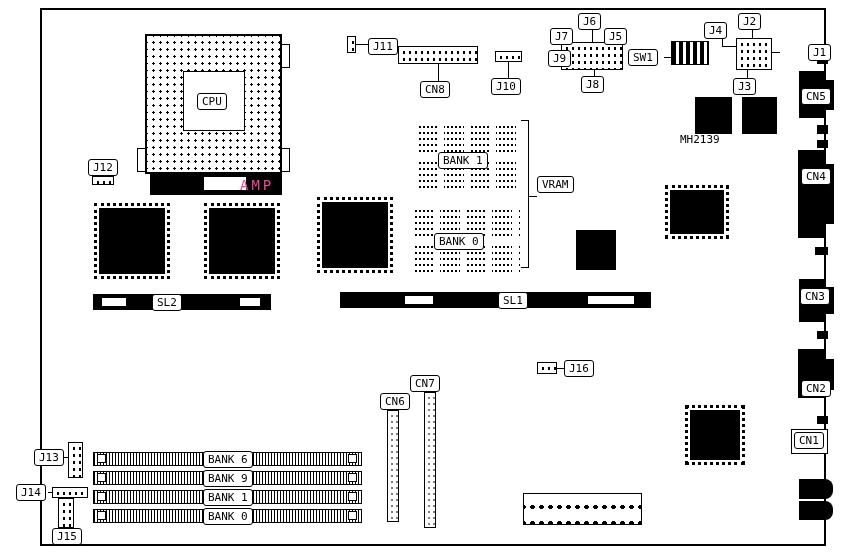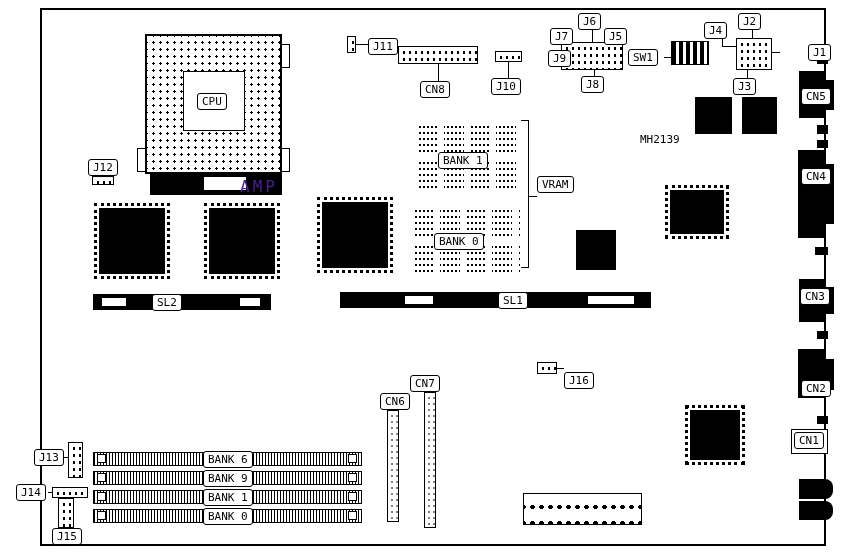--- a/index.html
+++ b/index.html
@@ -137,7 +137,7 @@
 
   <div class="blk" style="left:695px;top:97px;width:37px;height:37px"></div>
   <div class="blk" style="left:742px;top:97px;width:35px;height:37px"></div>
-  <div class="txt" style="left:640px;top:133px">MH2139</div>
+  <div class="txt" style="left:680px;top:133px">MH2139</div>
 
   <div class="chiparea" style="left:418px;top:118px;width:102px;height:70px"></div>
   <div class="lbl" style="left:438px;top:152px">BANK 1</div>

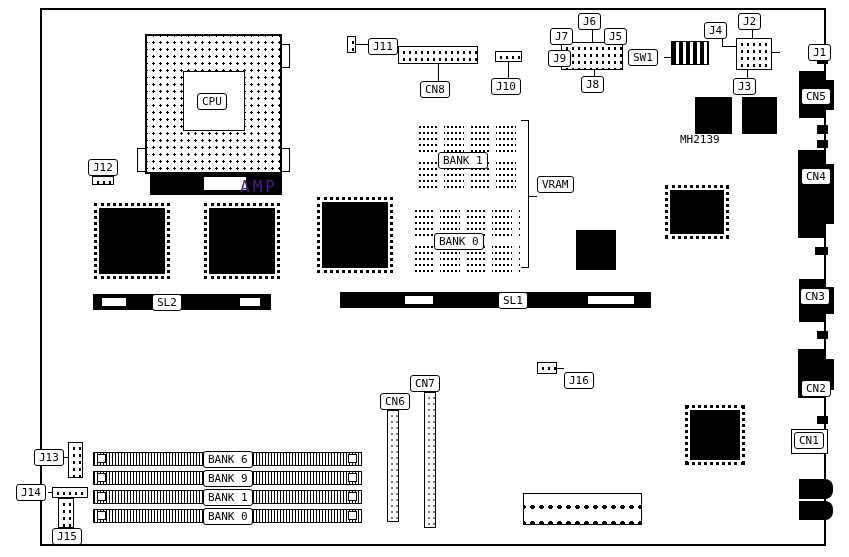--- a/index.html
+++ b/index.html
@@ -62,7 +62,7 @@
   }
   .wseg { position: absolute; z-index: 3; background: #fff; }
   .ampbar { position: absolute; z-index: 3; background: #000; }
-  .amp-text { position: absolute; z-index: 4; color: #4c1d95; font-size: 16px; letter-spacing: 3px; }
+  .amp-text { position: absolute; z-index: 4; color: #ec4899; font-size: 14px; letter-spacing: 3px; }
   .jack { position: absolute; z-index: 2; background: #000; border-radius: 0 8px 8px 0; }
   .whitebox { position: absolute; z-index: 3; background: #fff; border: 1px solid #000; }
 </style>

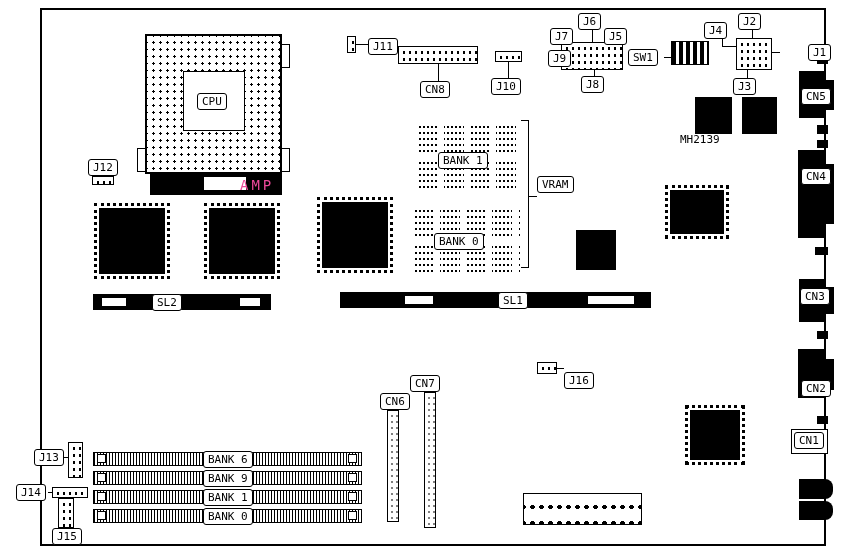--- a/index.html
+++ b/index.html
@@ -181,7 +181,7 @@
 
   <div class="conn" style="left:537px;top:362px;width:20px;height:12px"></div>
   <div class="line" style="left:557px;top:368px;width:7px;height:1px"></div>
-  <div class="lbl" style="left:564px;top:372px">J16</div>
+  <div class="lbl" style="left:564px;top:360px">J16</div>
 
   <div class="lbl" style="left:410px;top:375px">CN7</div>
   <div class="vstrip" style="left:424px;top:392px;width:12px;height:136px"></div>

